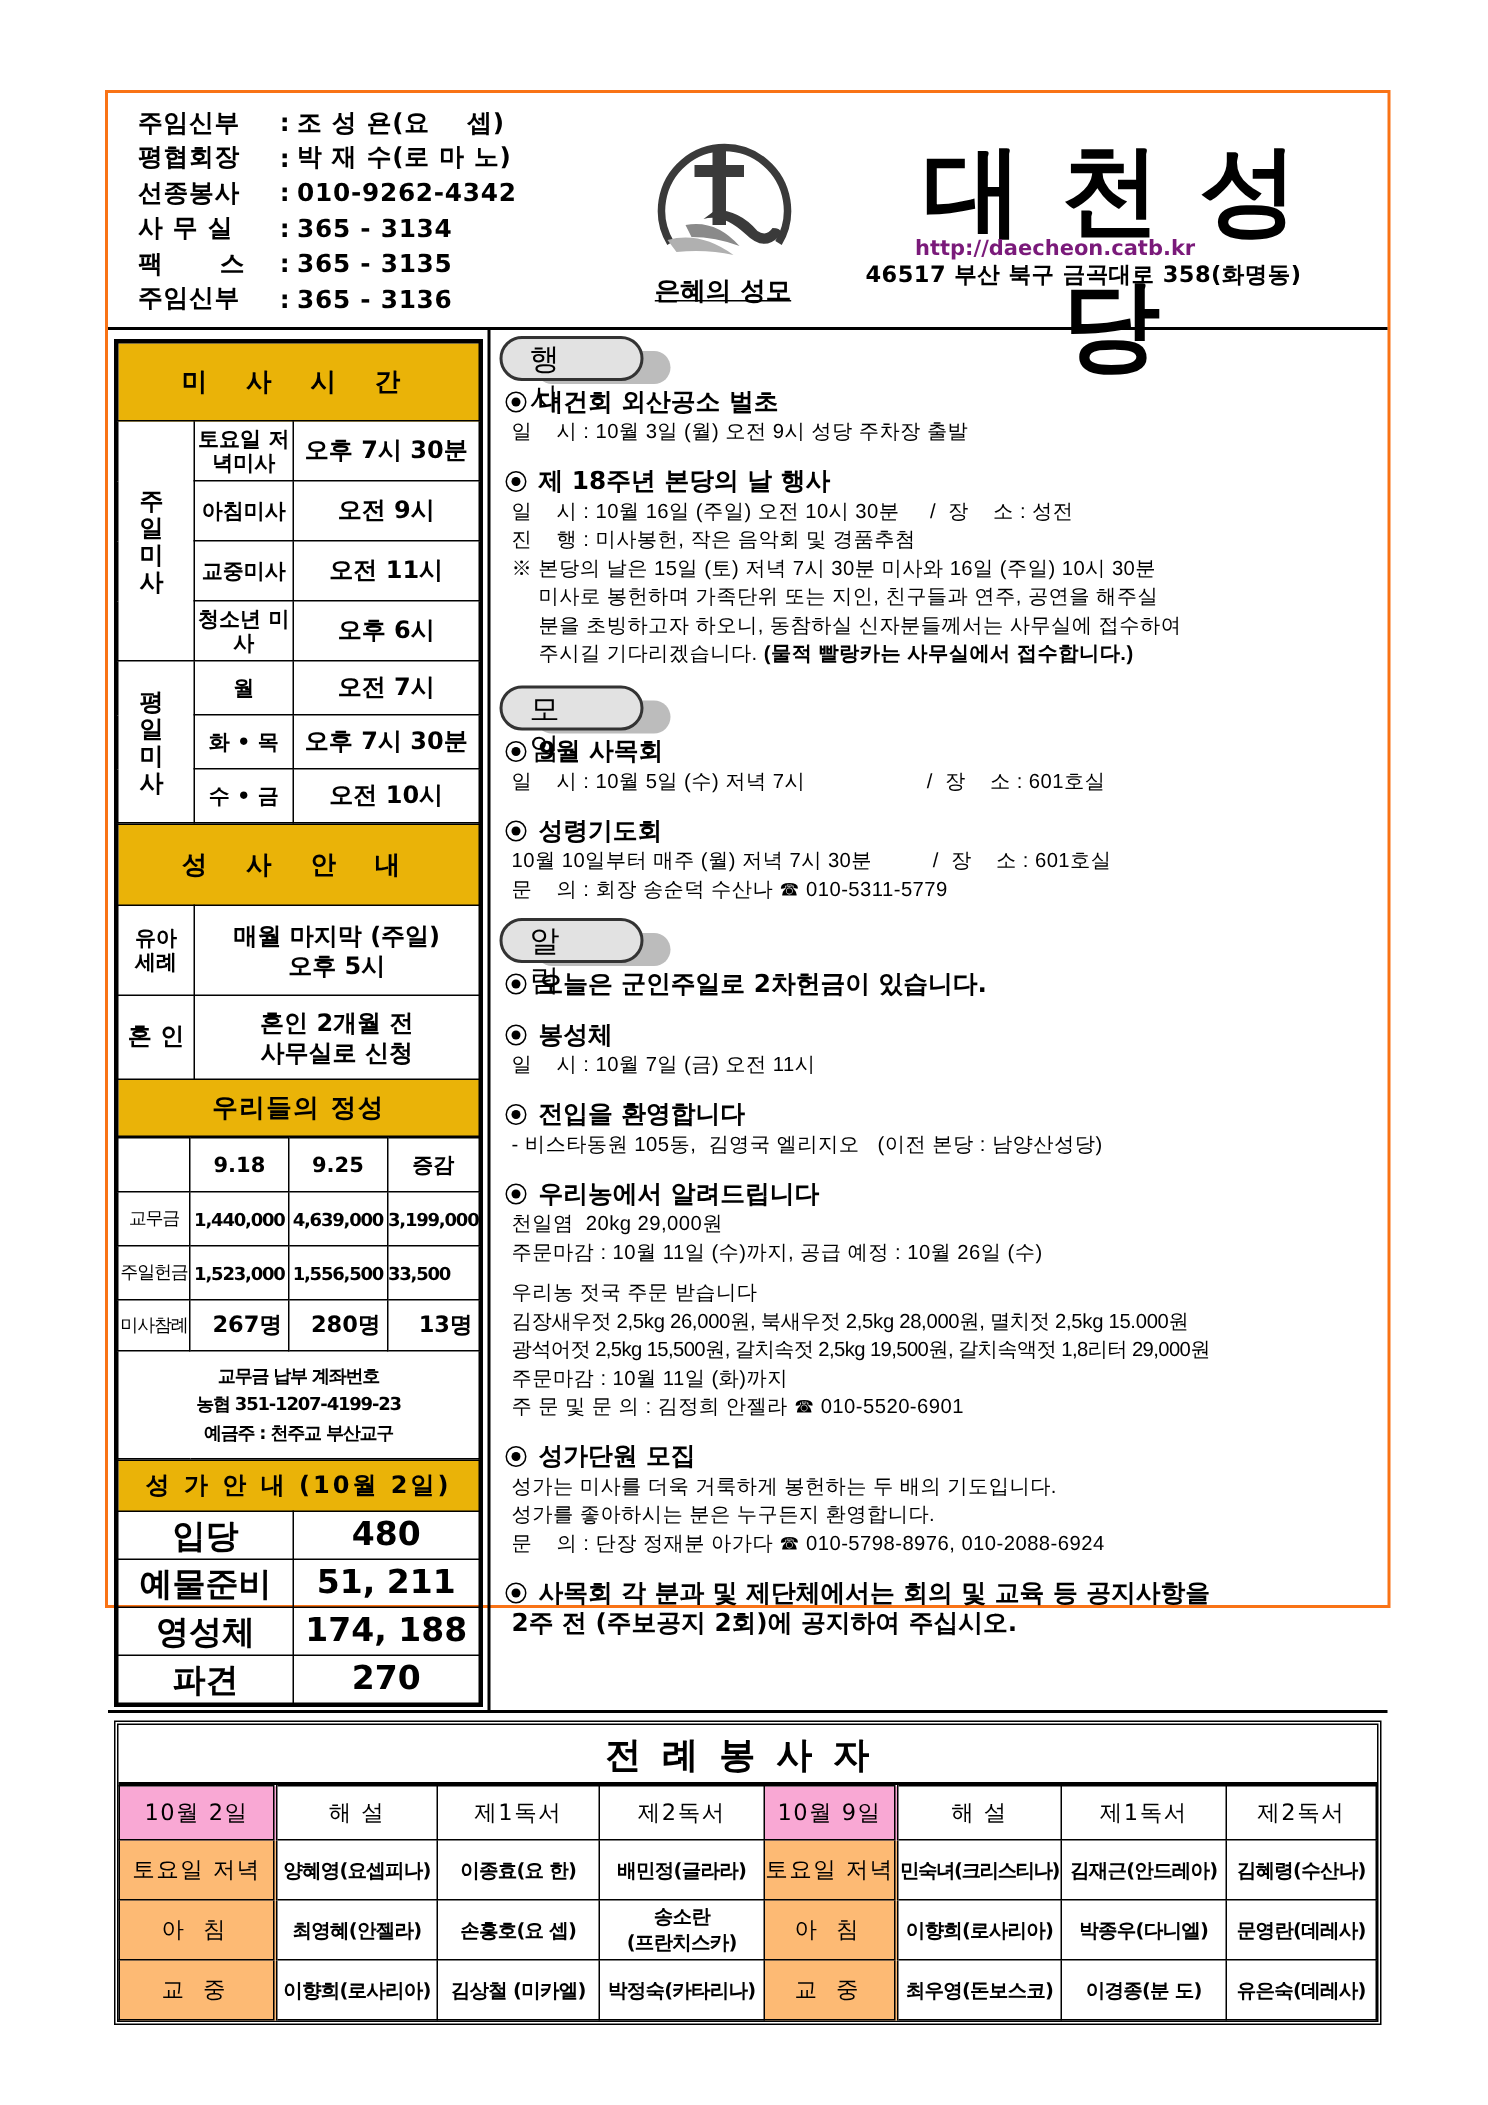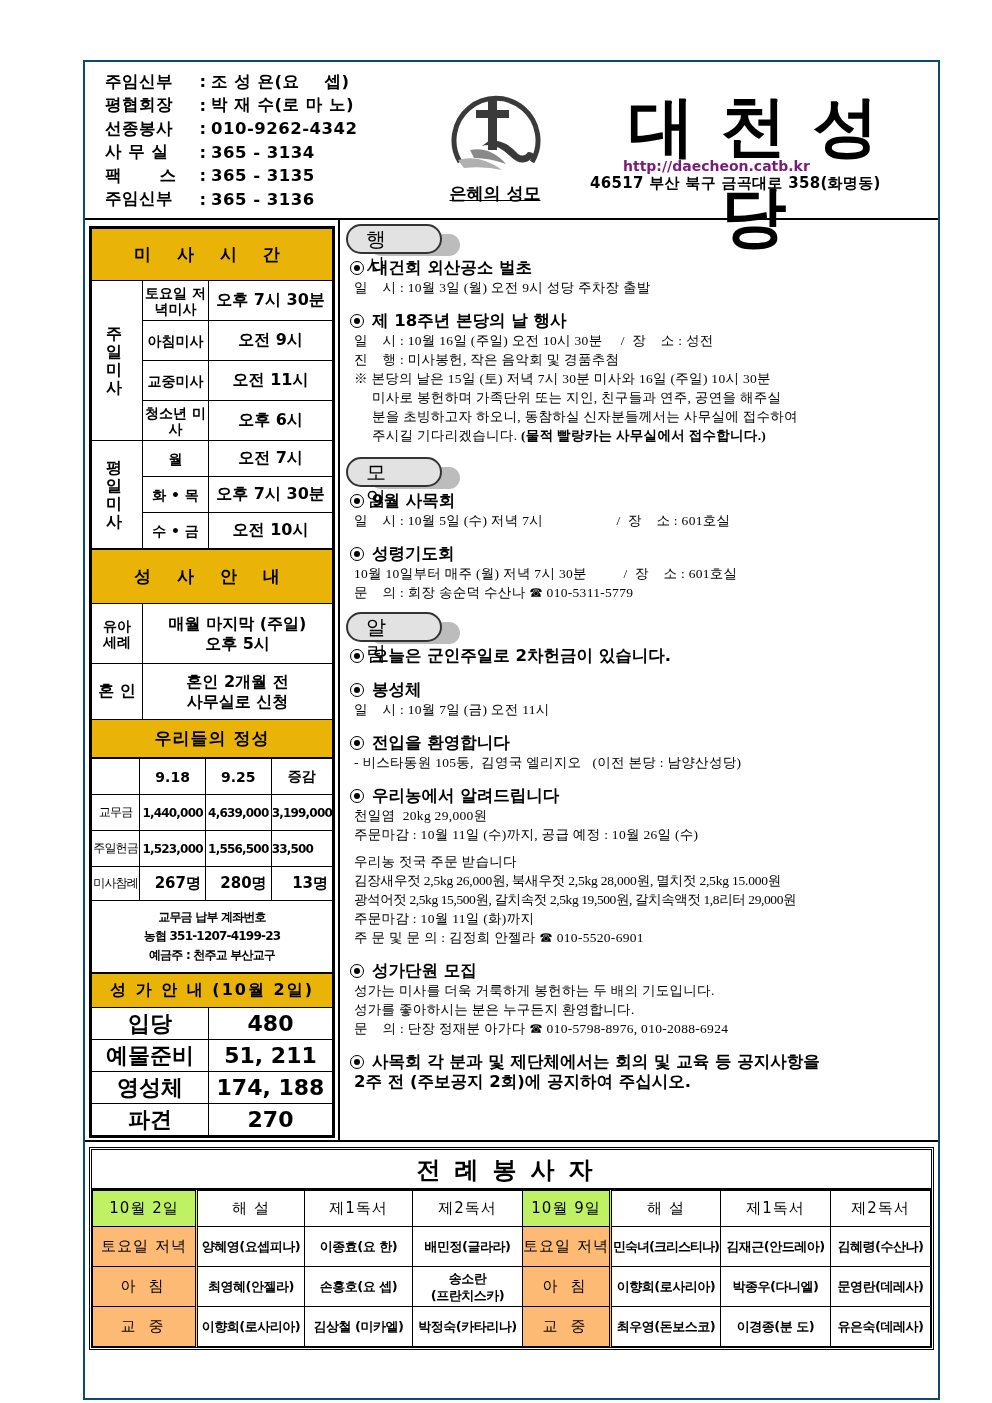--- a/index.html
+++ b/index.html
@@ -7,8 +7,8 @@
   body { font-family: "DejaVu Sans", sans-serif; color: #000; position: relative; }
 
   .page {
-    position: absolute; left: 83px; top: 60px; width: 857px; height: 1340px;
-    border: 2px solid #0c4a6e;
+    position: absolute; left: 70px; top: 60px; width: 857px; height: 1012px;
+    border: 2px solid #f97316;
   }
 
   

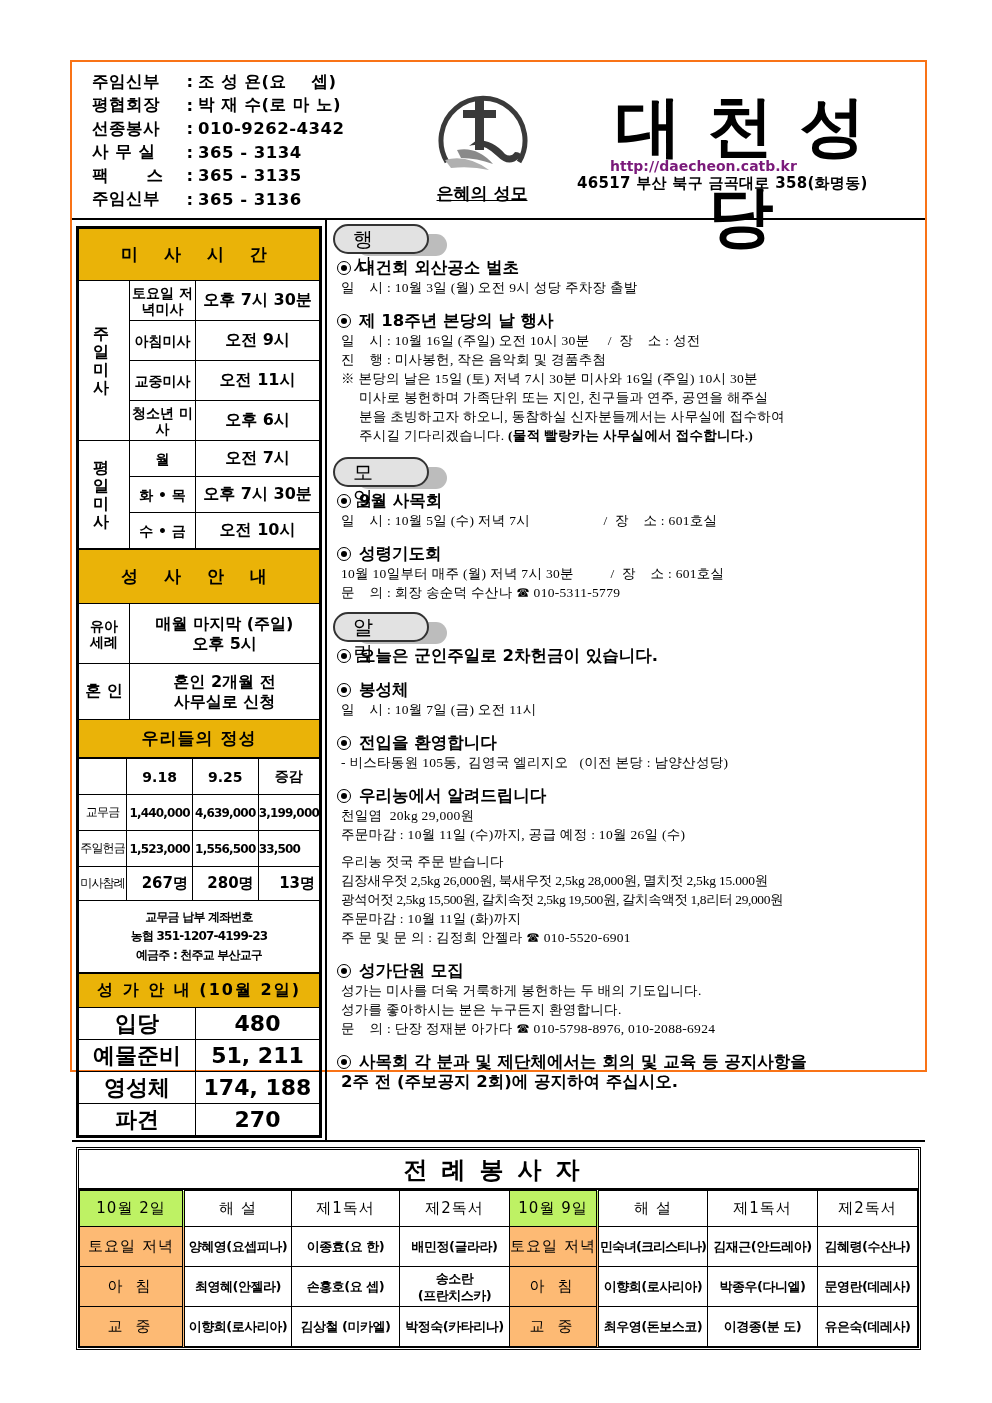--- a/index.html
+++ b/index.html
@@ -52,7 +52,7 @@
   .item-title { font-size: 16.5px; font-weight: bold; line-height: 20px; margin-top: 2px; display: flex; align-items: center; }
   .bullet { display: inline-block; width: 14px; height: 14px; border: 1.5px solid #000; border-radius: 50%; position: relative; margin-right: 8px; flex: none; }
   .bullet::after { content: ""; position: absolute; left: 2.5px; top: 2.5px; width: 6px; height: 6px; border-radius: 50%; background: #000; }
-  .line { font-size: 13.5px; line-height: 19px; padding-left: 4px; white-space: pre; font-family: Liberation Serif, serif; letter-spacing: 0.3px; }
+  .line { font-size: 13.5px; line-height: 19px; padding-left: 4px; white-space: pre; font-family: Liberation Sans, sans-serif; letter-spacing: 0.3px; }
   .line.indent { padding-left: 22px; }
   .line b { font-weight: bold; }
   .gap { height: 12px; }

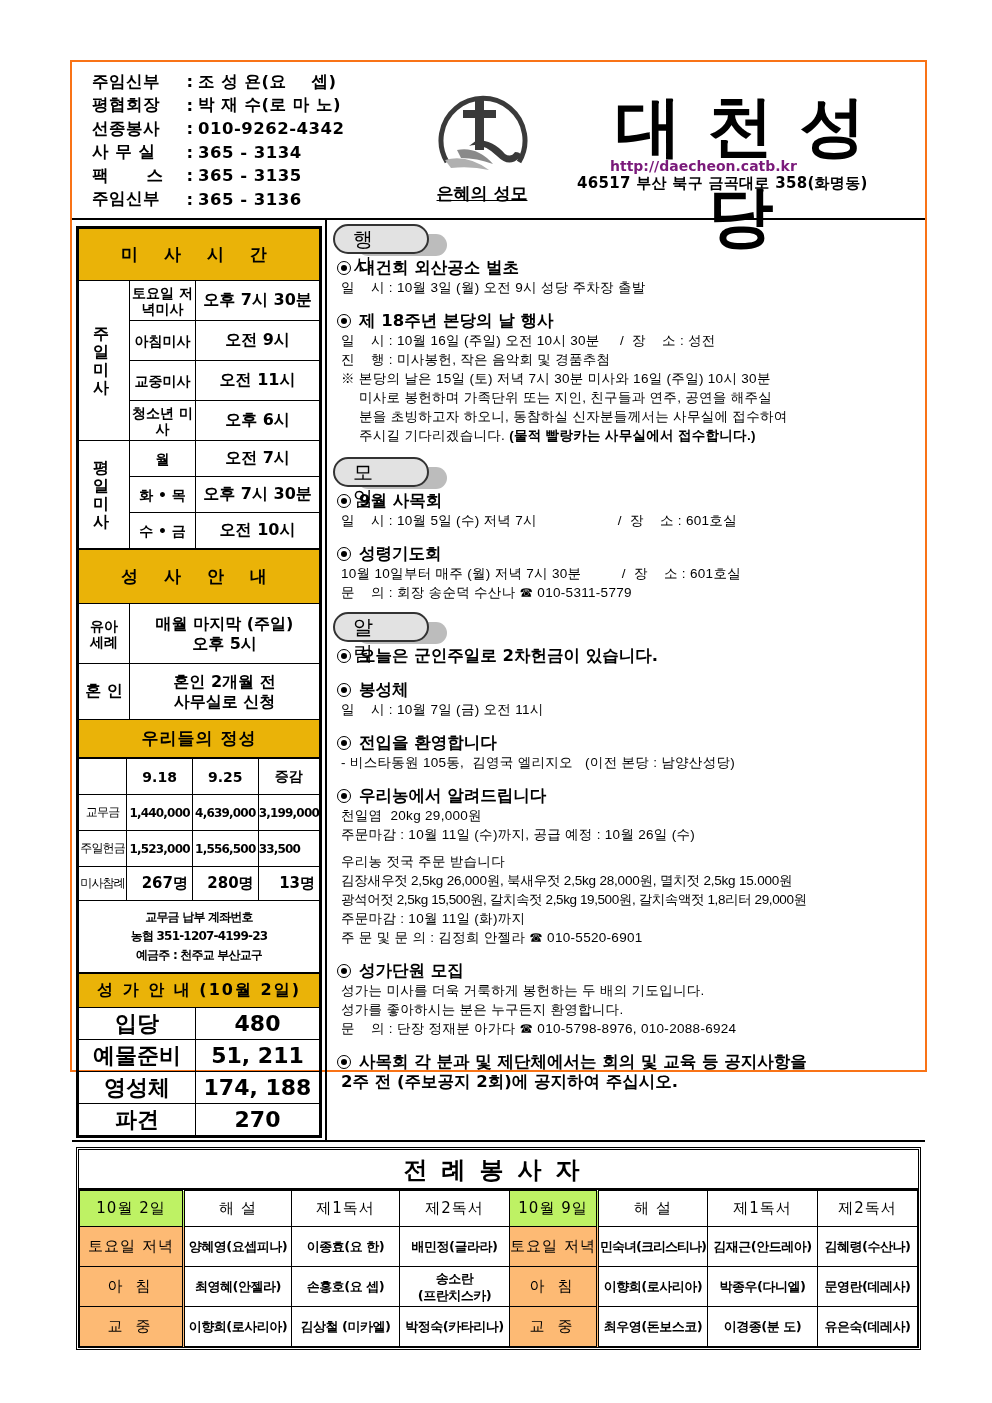--- a/index.html
+++ b/index.html
@@ -65,7 +65,7 @@
   .bt { width: 100%; table-layout: fixed; }
   .bt td { border: 1px solid #000; text-align: center; vertical-align: middle; height: 40px; font-size: 13px; font-weight: bold; letter-spacing: -0.5px; }
   .bt td.hdr { font-size: 15px; font-weight: normal; letter-spacing: 1px; height: 36px; }
-  .bt td.date { background: #bef264; font-size: 15px; font-weight: normal; letter-spacing: 1px; border-right: 3px double #000; }
+  .bt td.date { background: #f9a8d4; font-size: 15px; font-weight: normal; letter-spacing: 1px; border-right: 3px double #000; }
   .bt td.rl { background: #fdba74; font-size: 15px; font-weight: normal; letter-spacing: 4px; border-right: 3px double #000; }
   .bt td.rl.wide { letter-spacing: 1px; }
   .bt td.two { line-height: 17px; }

